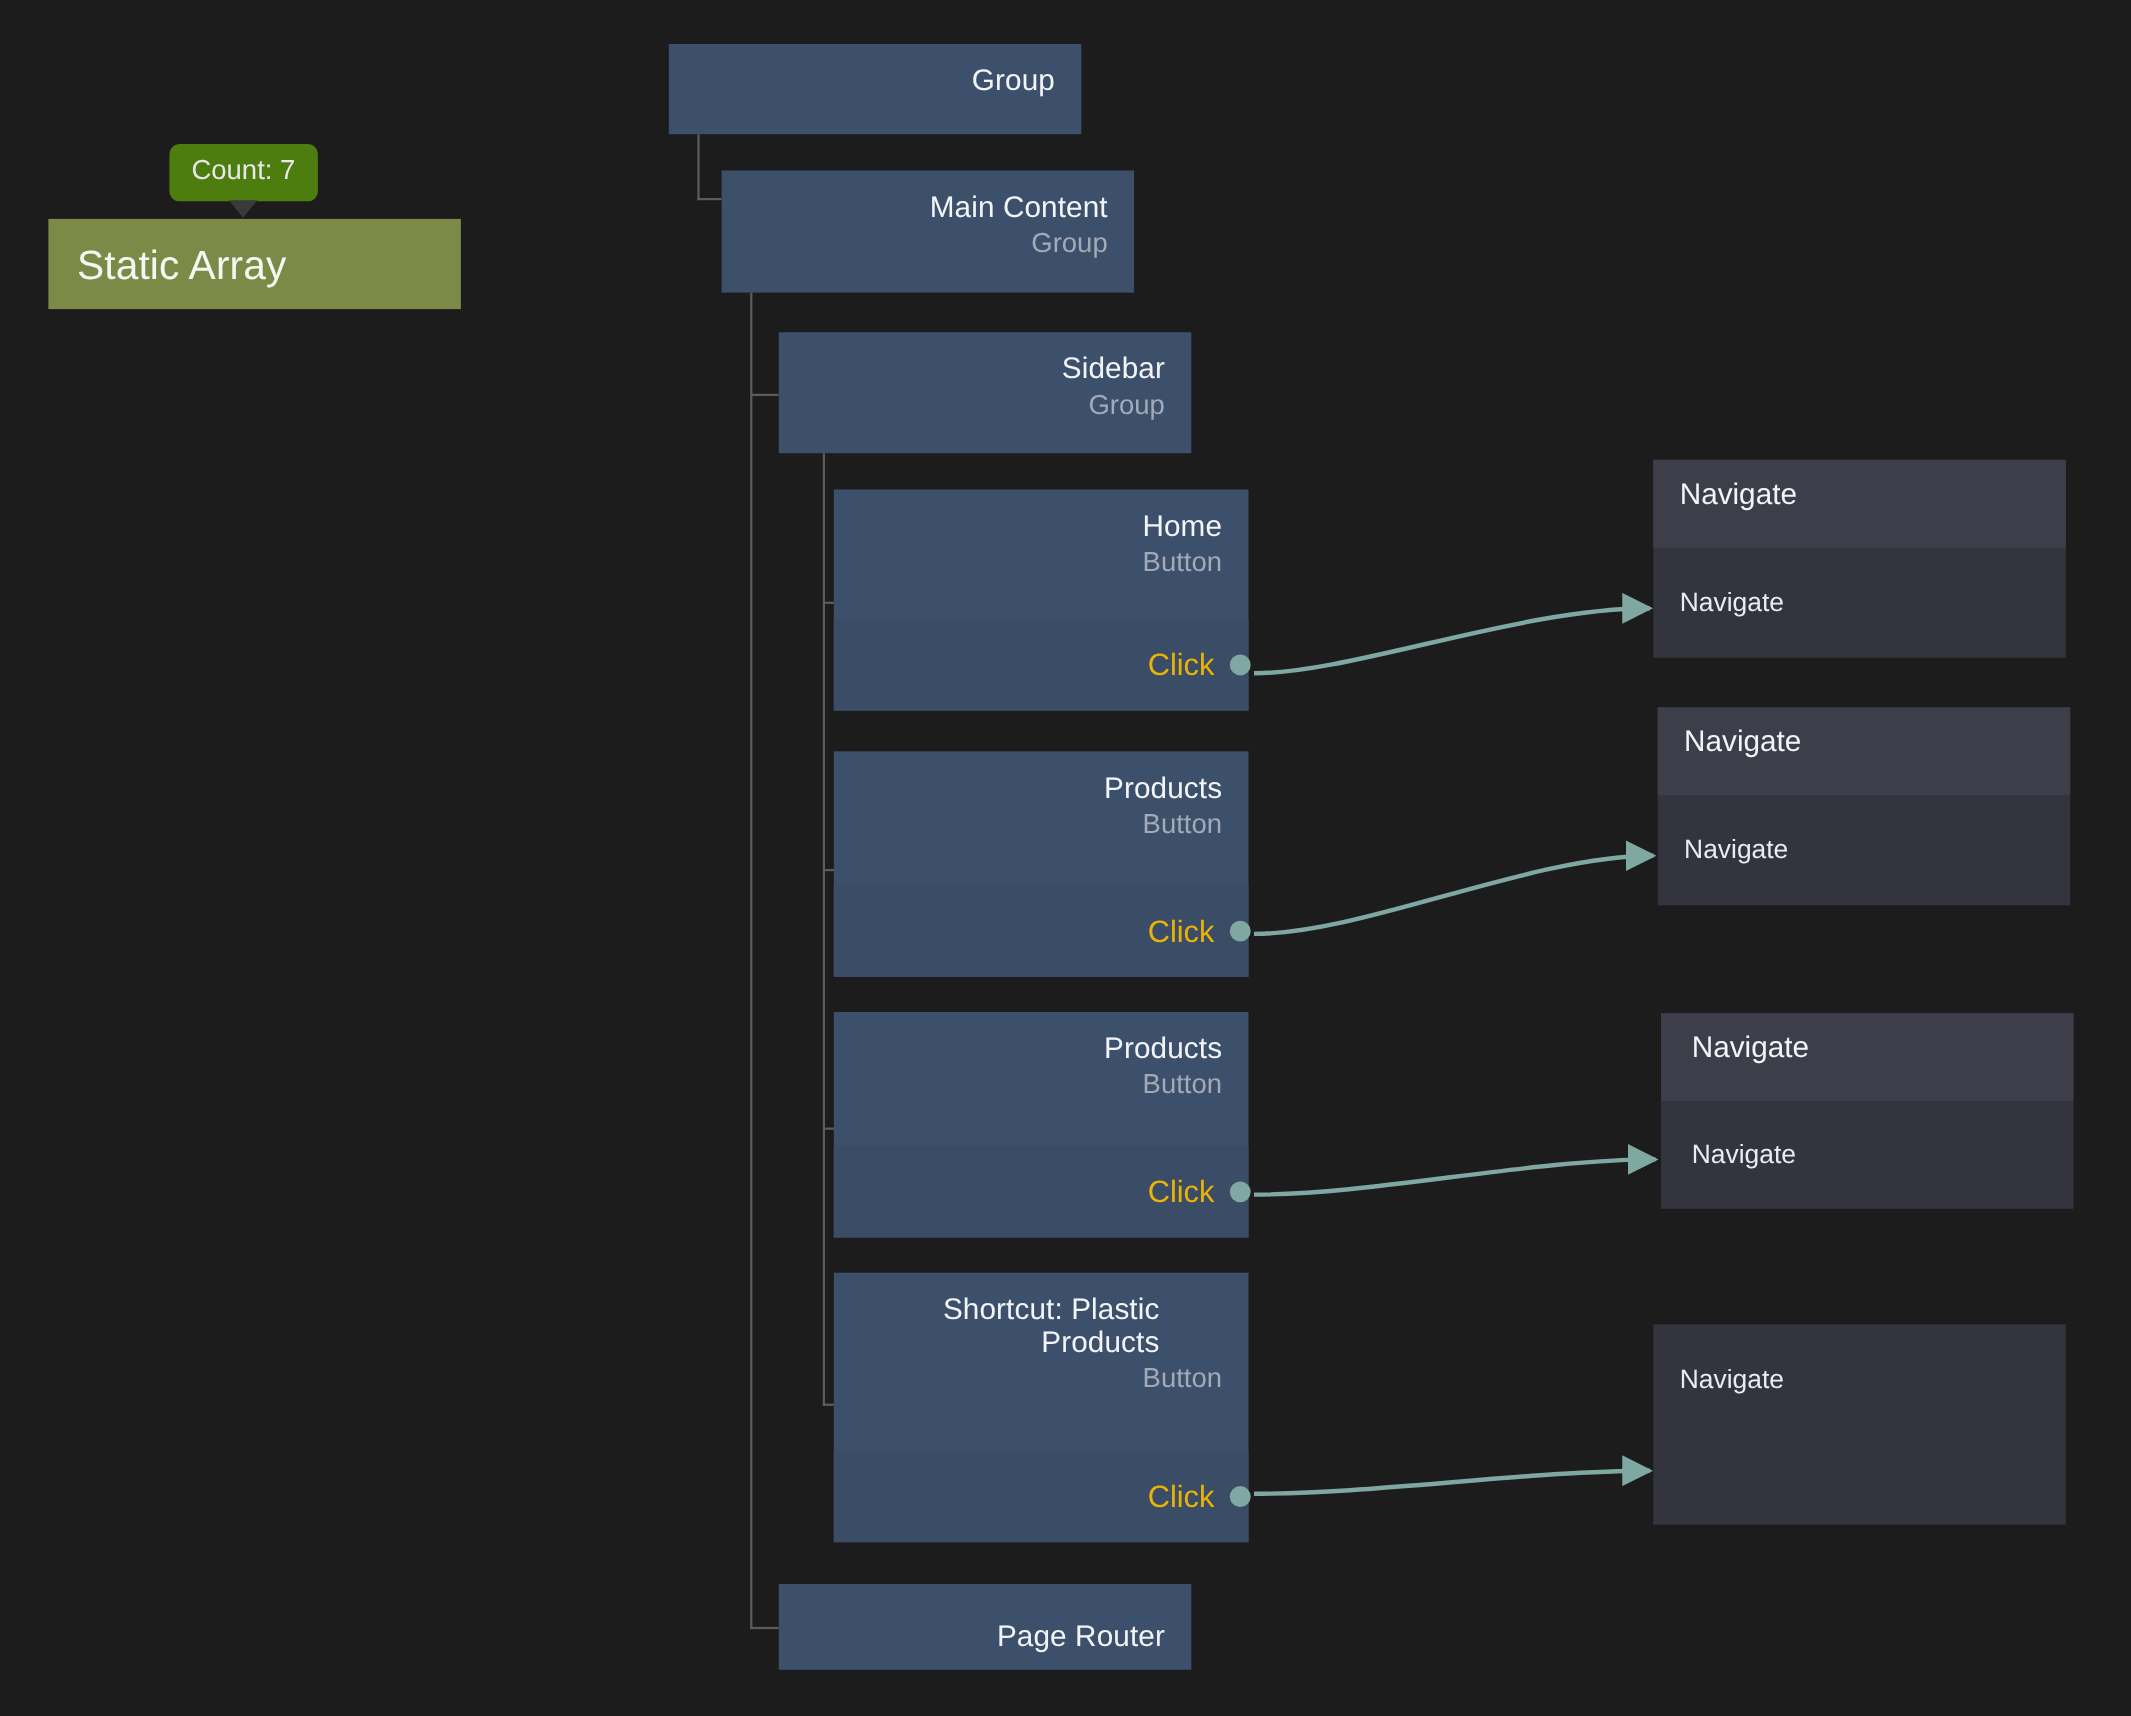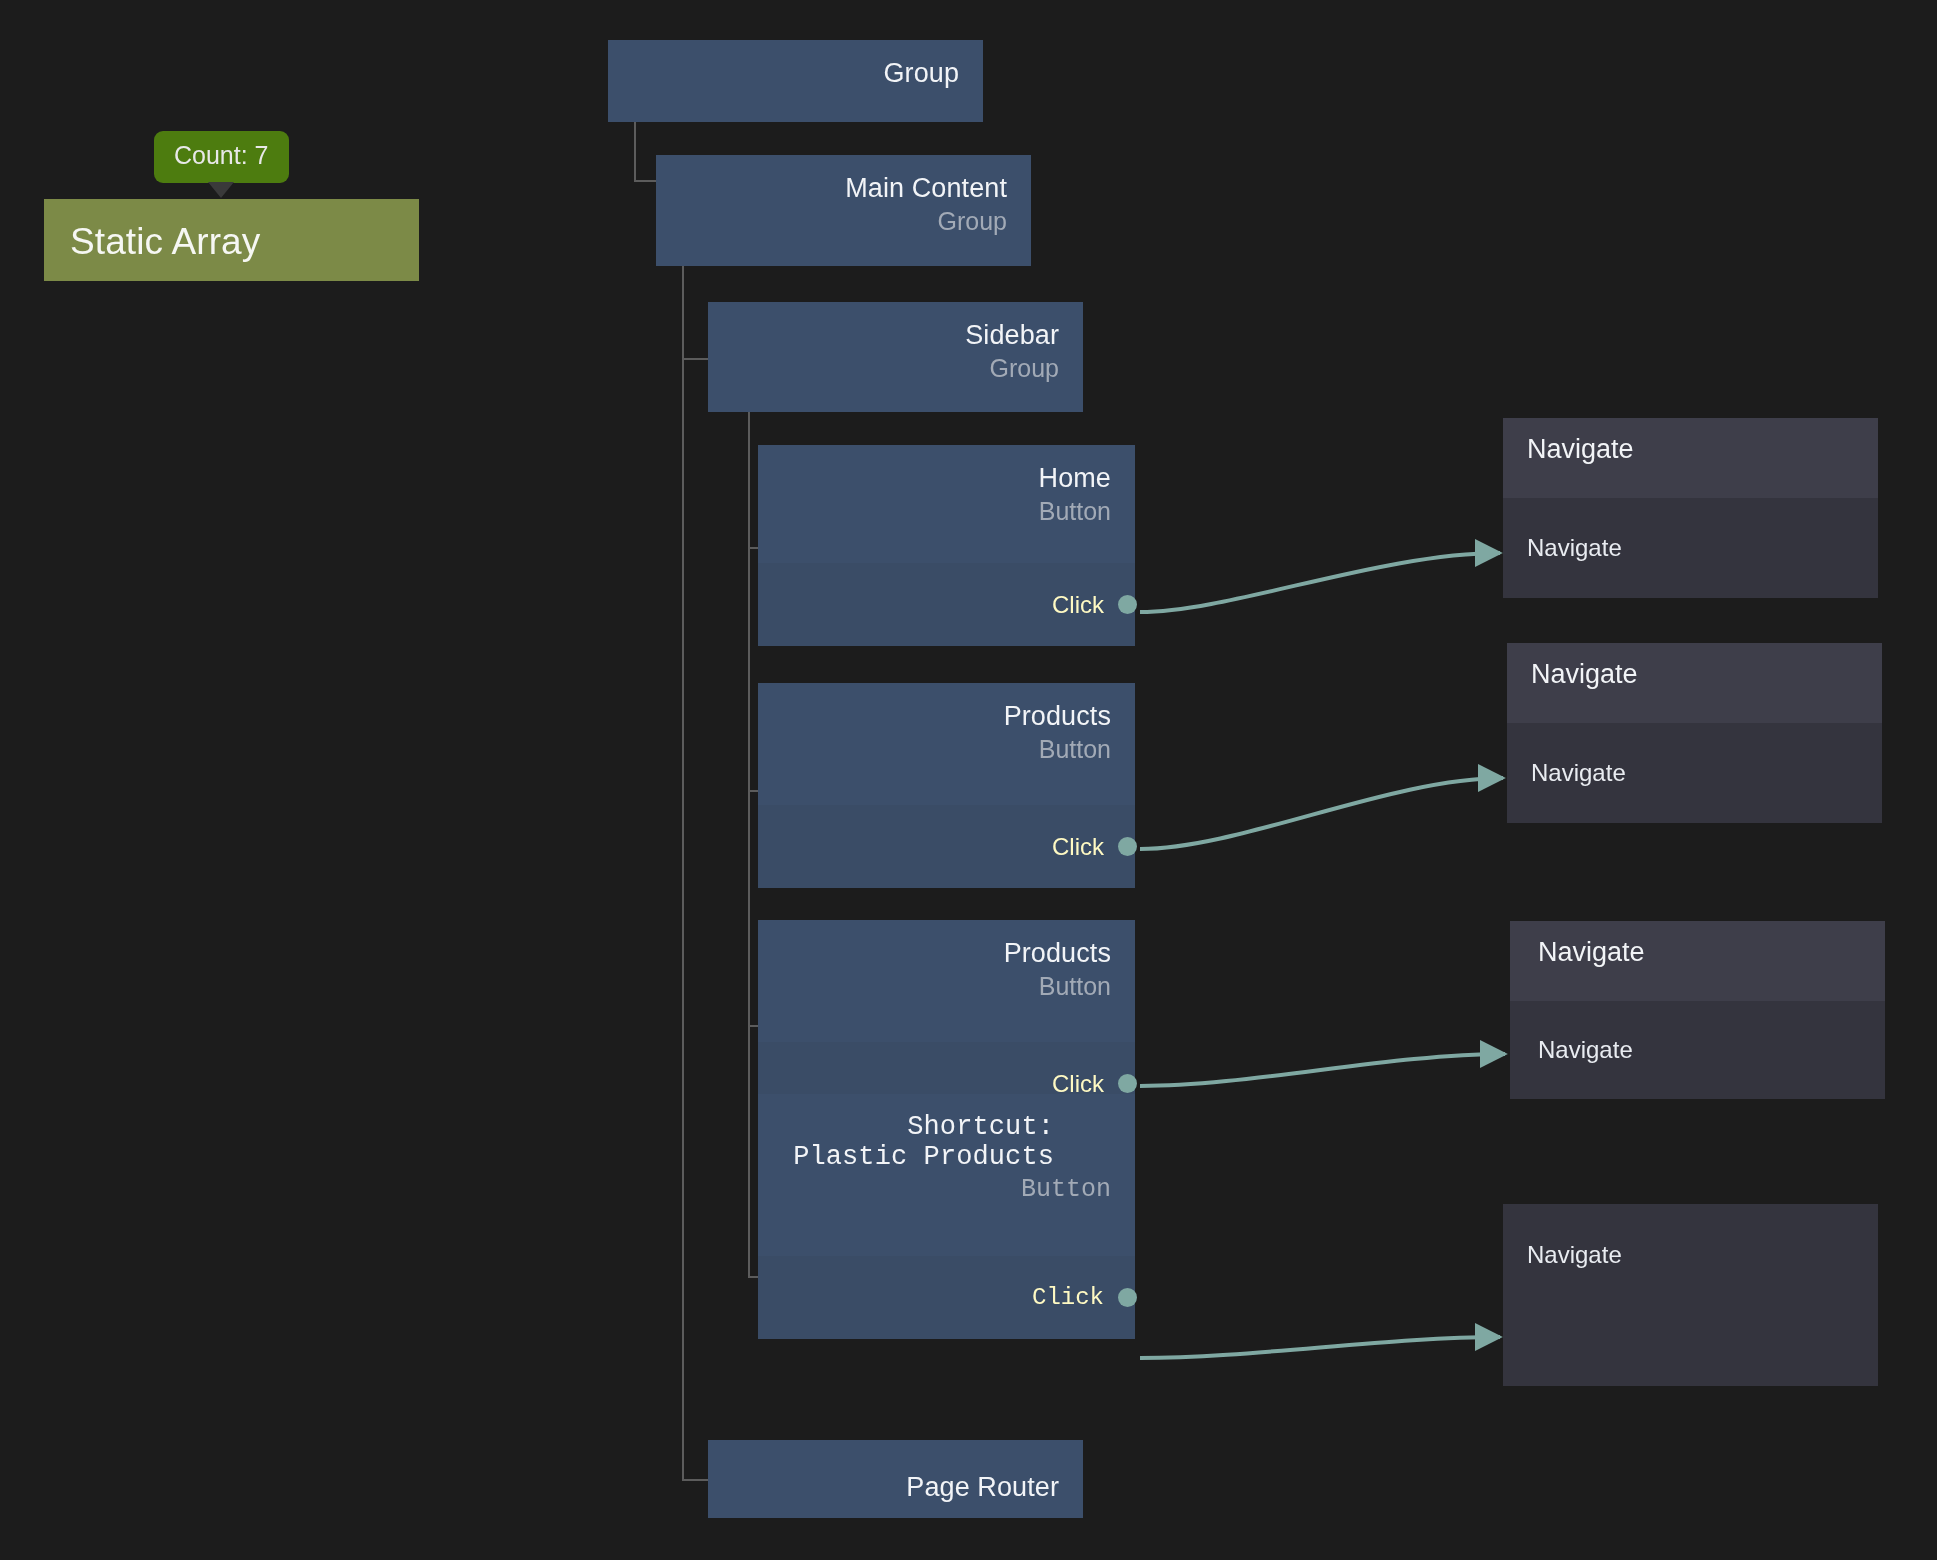--- a/index.html
+++ b/index.html
@@ -85,8 +85,8 @@
     box-sizing: border-box;
   }
   .port-label {
-    color: #fef9c3;
-    font-size: 24px;
+    color: #eab308;
+    font-size: 28px;
     margin-right: 14px;
   }
   .port-dot {

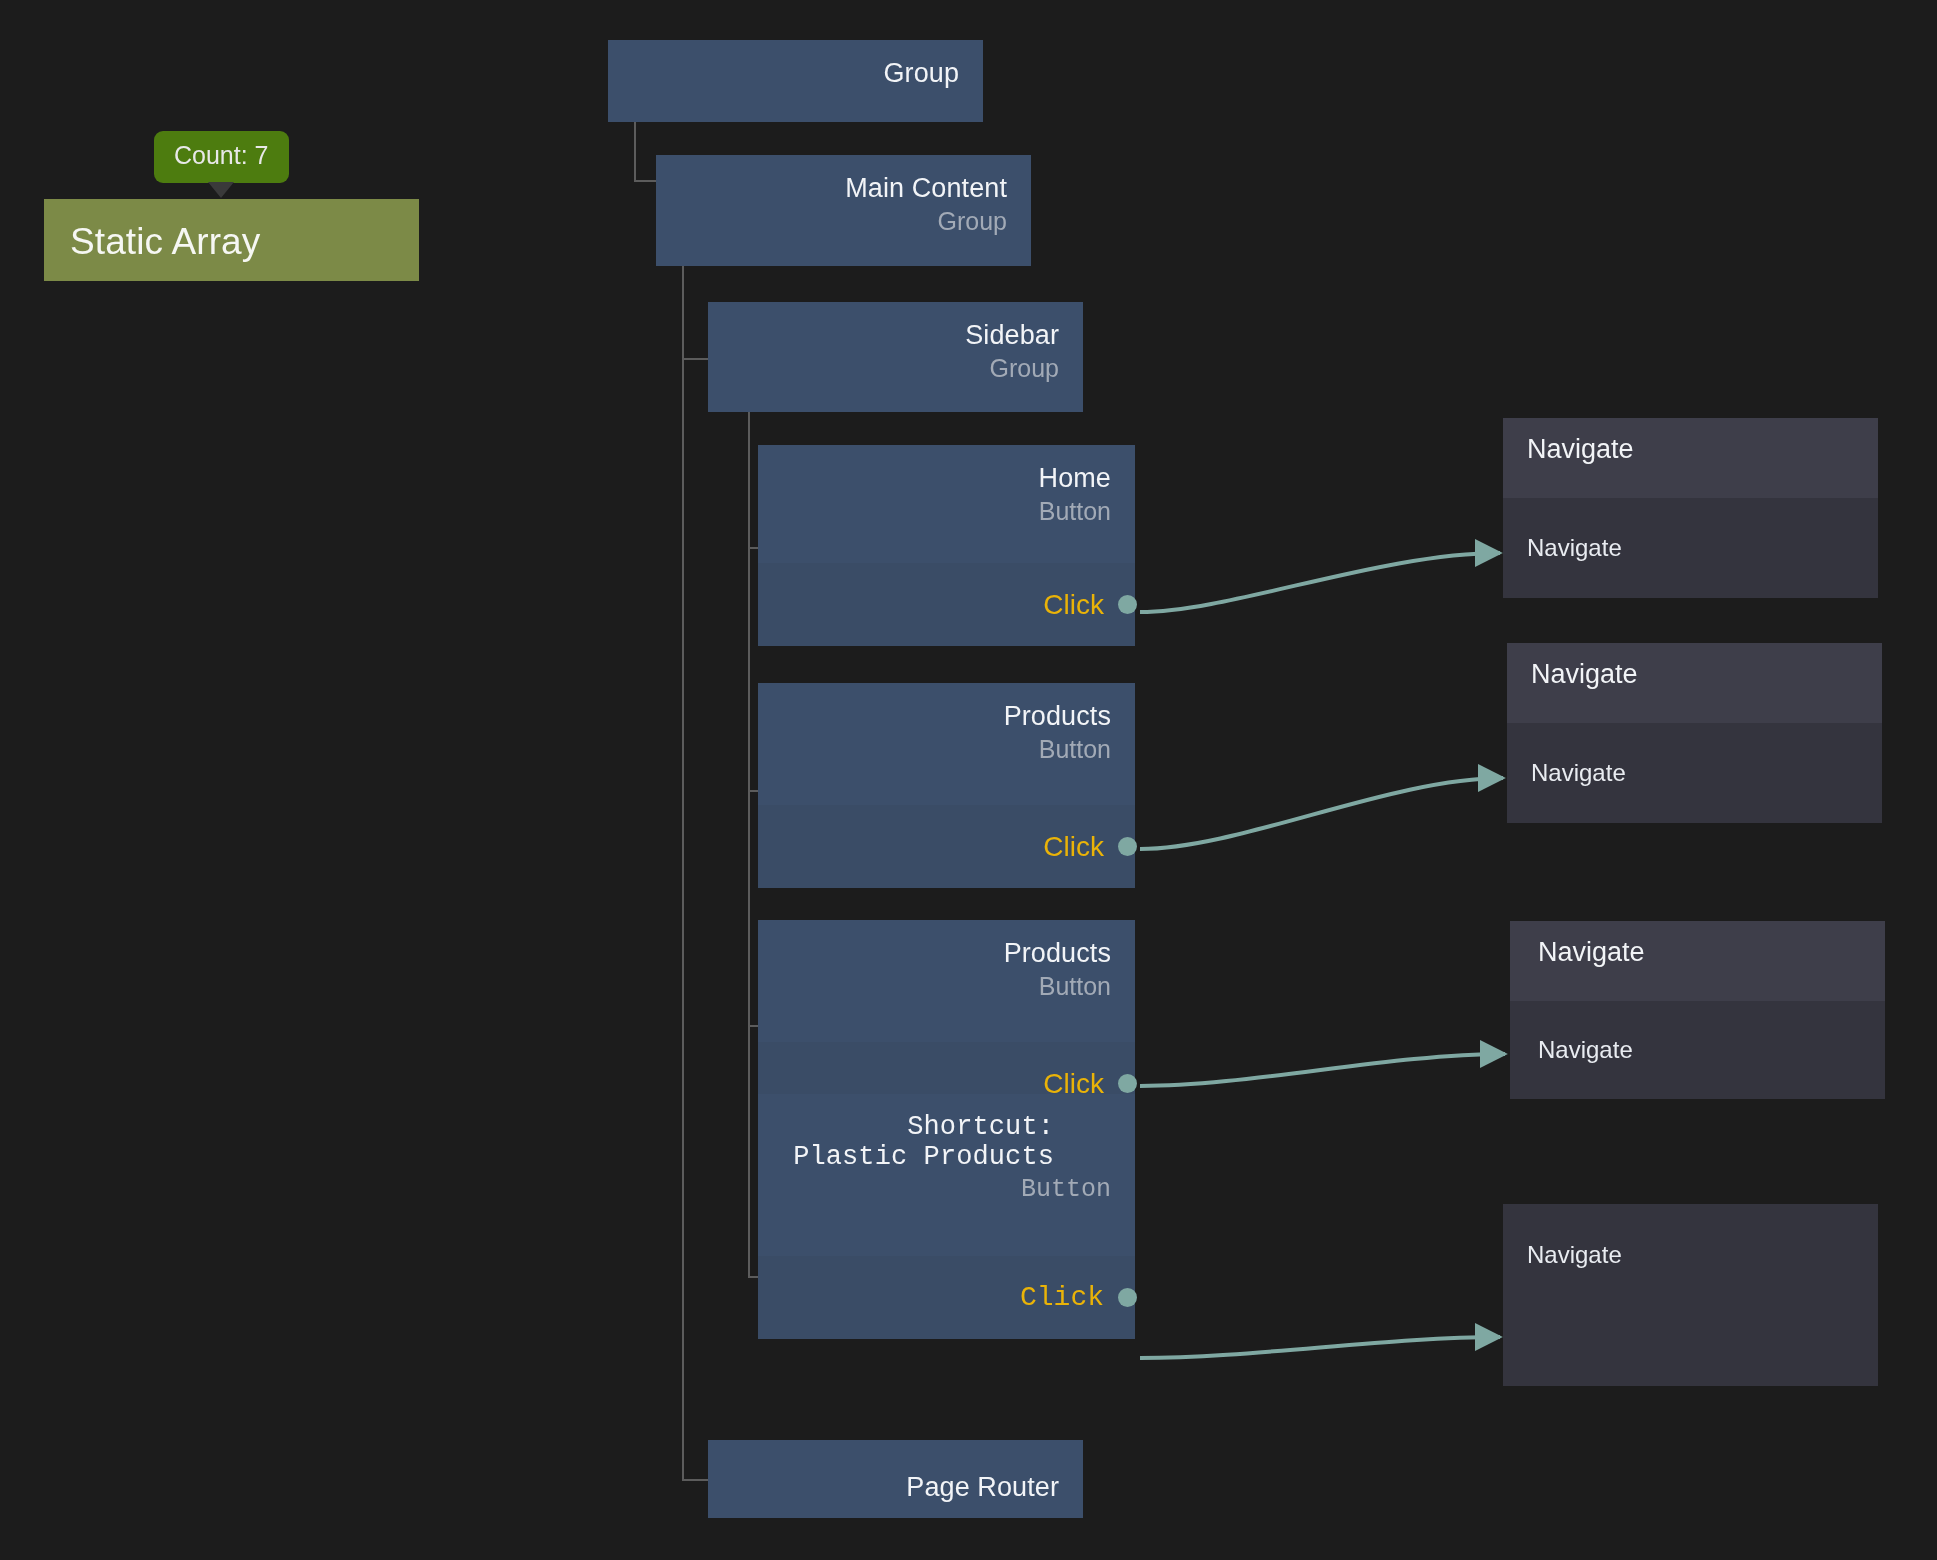--- a/index.html
+++ b/index.html
@@ -258,7 +258,7 @@
     </div>
   </div>
 
-  <div class="node node-blue" style="left:758px; top:1094px; width:377px; height:245px;font-family:Liberation Mono, monospace;">
+  <div class="node node-blue" style="left:758px; top:1157px; width:377px; height:245px;">
     <div class="n-body">
       <div class="n-title" style="max-width:270px;">Shortcut: Plastic Products</div>
       <div class="n-sub">Button</div>

